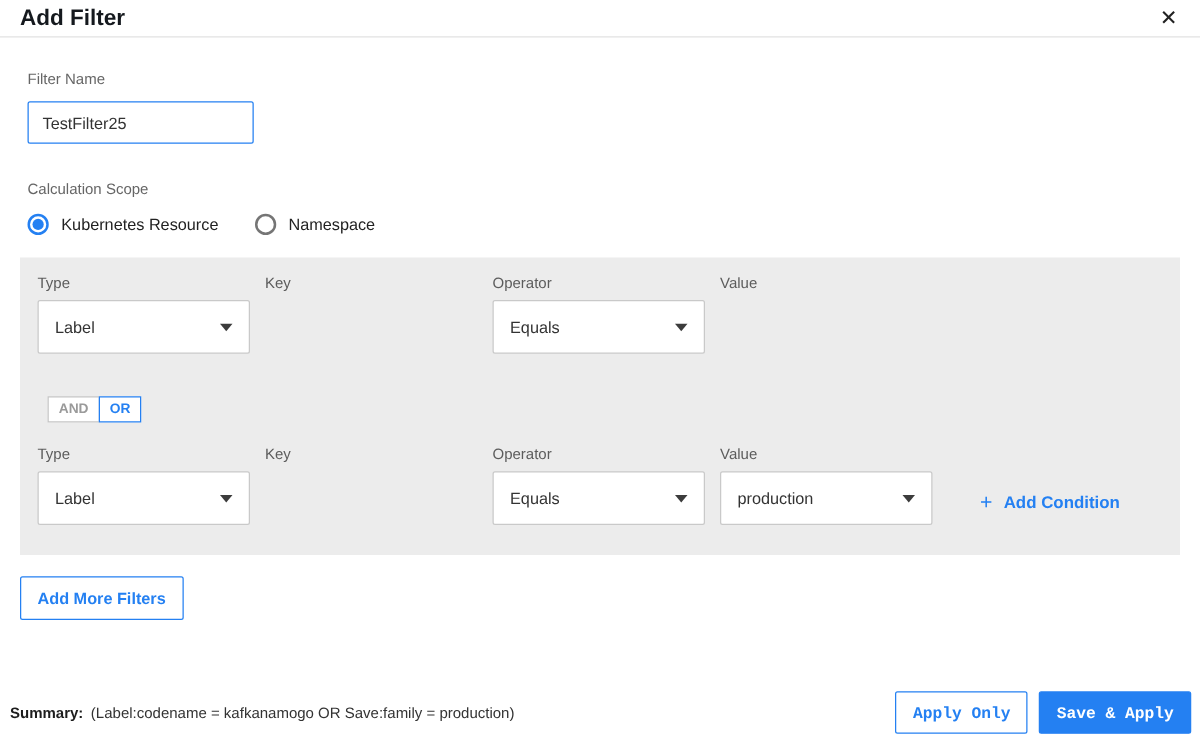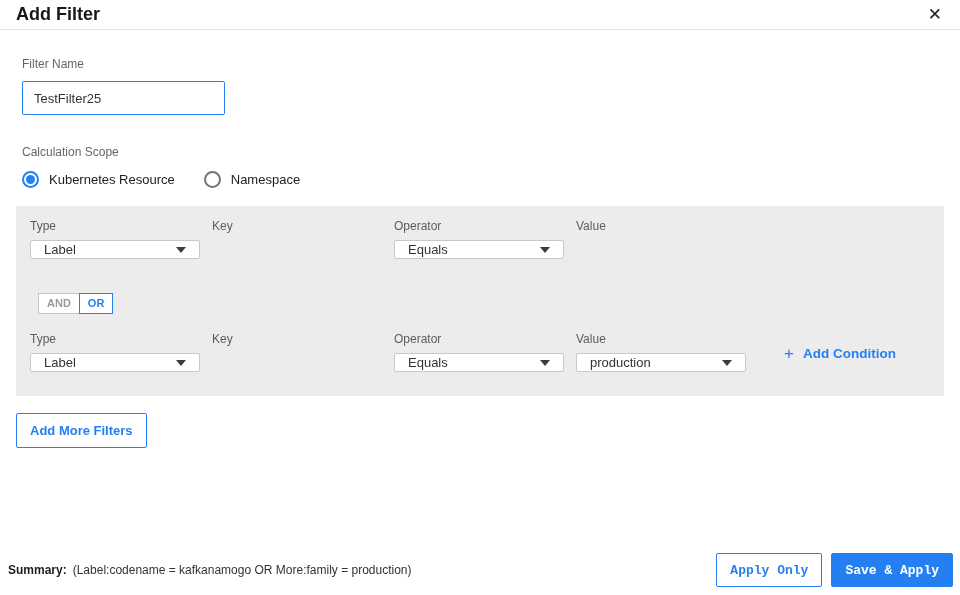--- a/index.html
+++ b/index.html
@@ -50,7 +50,7 @@
   .filter-name-block { margin: 24px 0 0 6px; }
   .filter-name-input {
     margin-top: 9px;
-    width: 203px;
+    width: 181px;
     height: 34px;
     border: 1.5px solid var(--accent);
     border-radius: 2px;

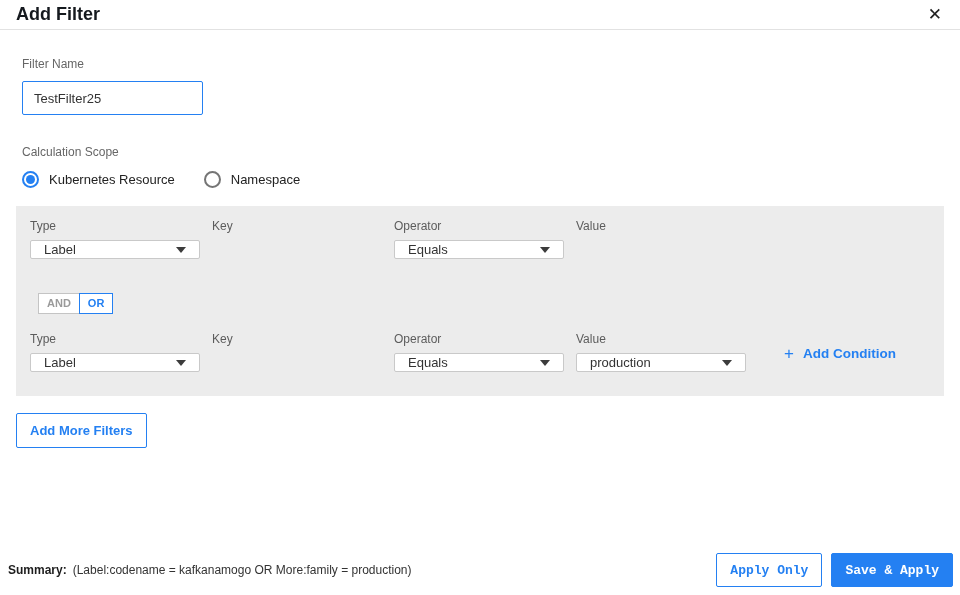--- a/index.html
+++ b/index.html
@@ -94,7 +94,7 @@
   .cond-field { width: 170px; }
   .cond-field .field-label { display: block; margin-bottom: 7px; color: #5c5c5c; }
   .select {
-    height: 19px;
+    height: 43px;
     background: #fff;
     border: 1px solid var(--border-gray);
     border-radius: 2px;

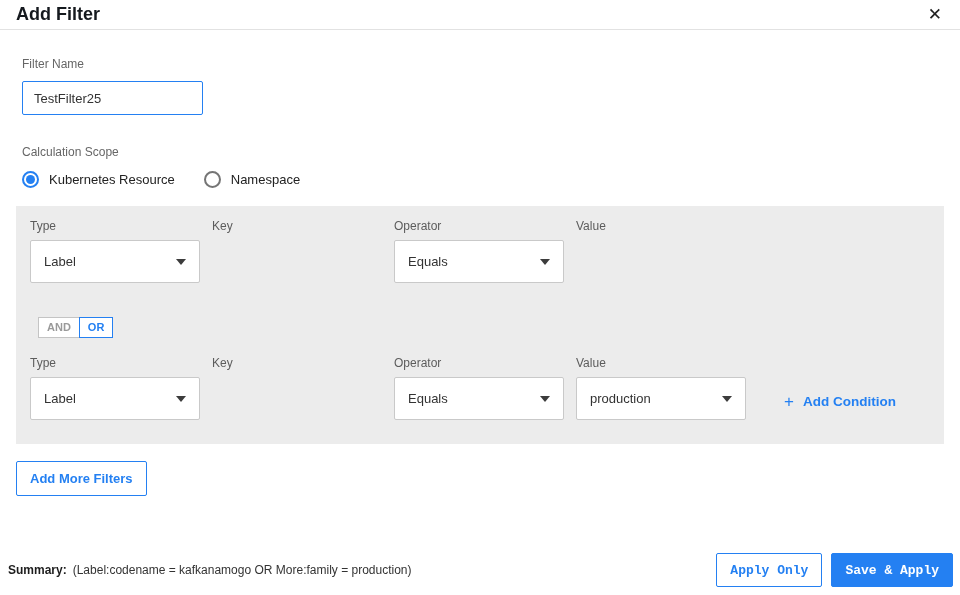--- a/index.html
+++ b/index.html
@@ -284,7 +284,7 @@
 
 <div class="footer">
   <div class="summary">
-    <span class="summary-label">Summary:</span><span>(Label:codename = kafkanamogo OR More:family = production)</span>
+    <span class="summary-label">Summary:</span><span>(Label:codename = kafkanamogo OR Save:family = production)</span>
   </div>
   <div class="footer-actions">
     <button class="btn btn-outline">Apply Only</button>

